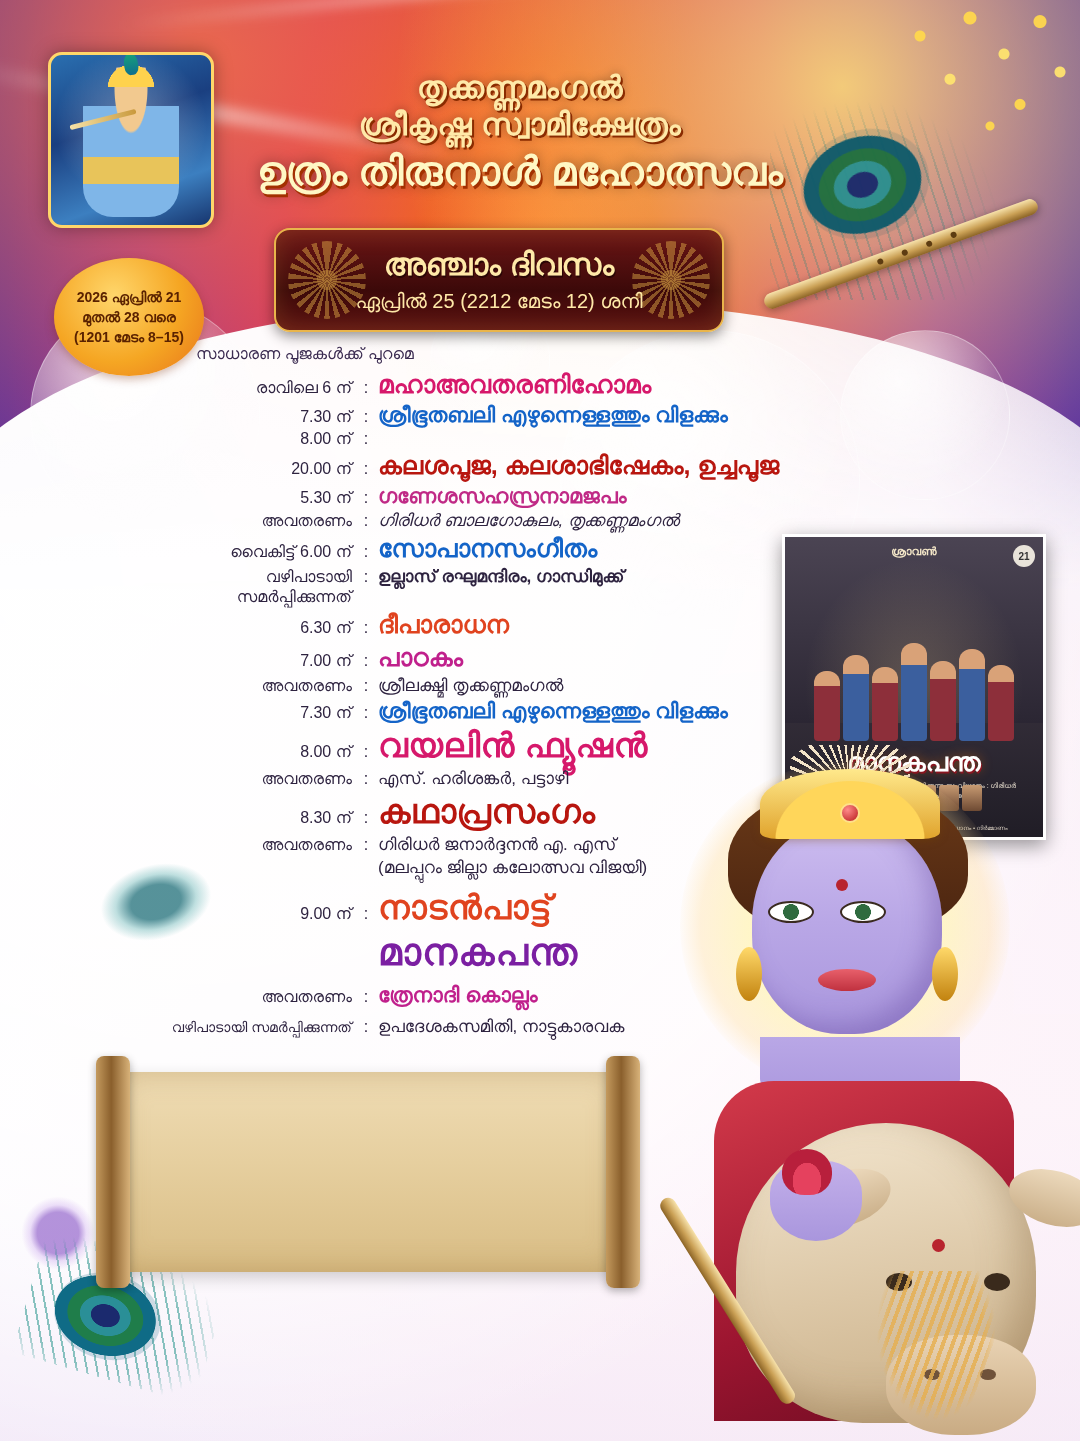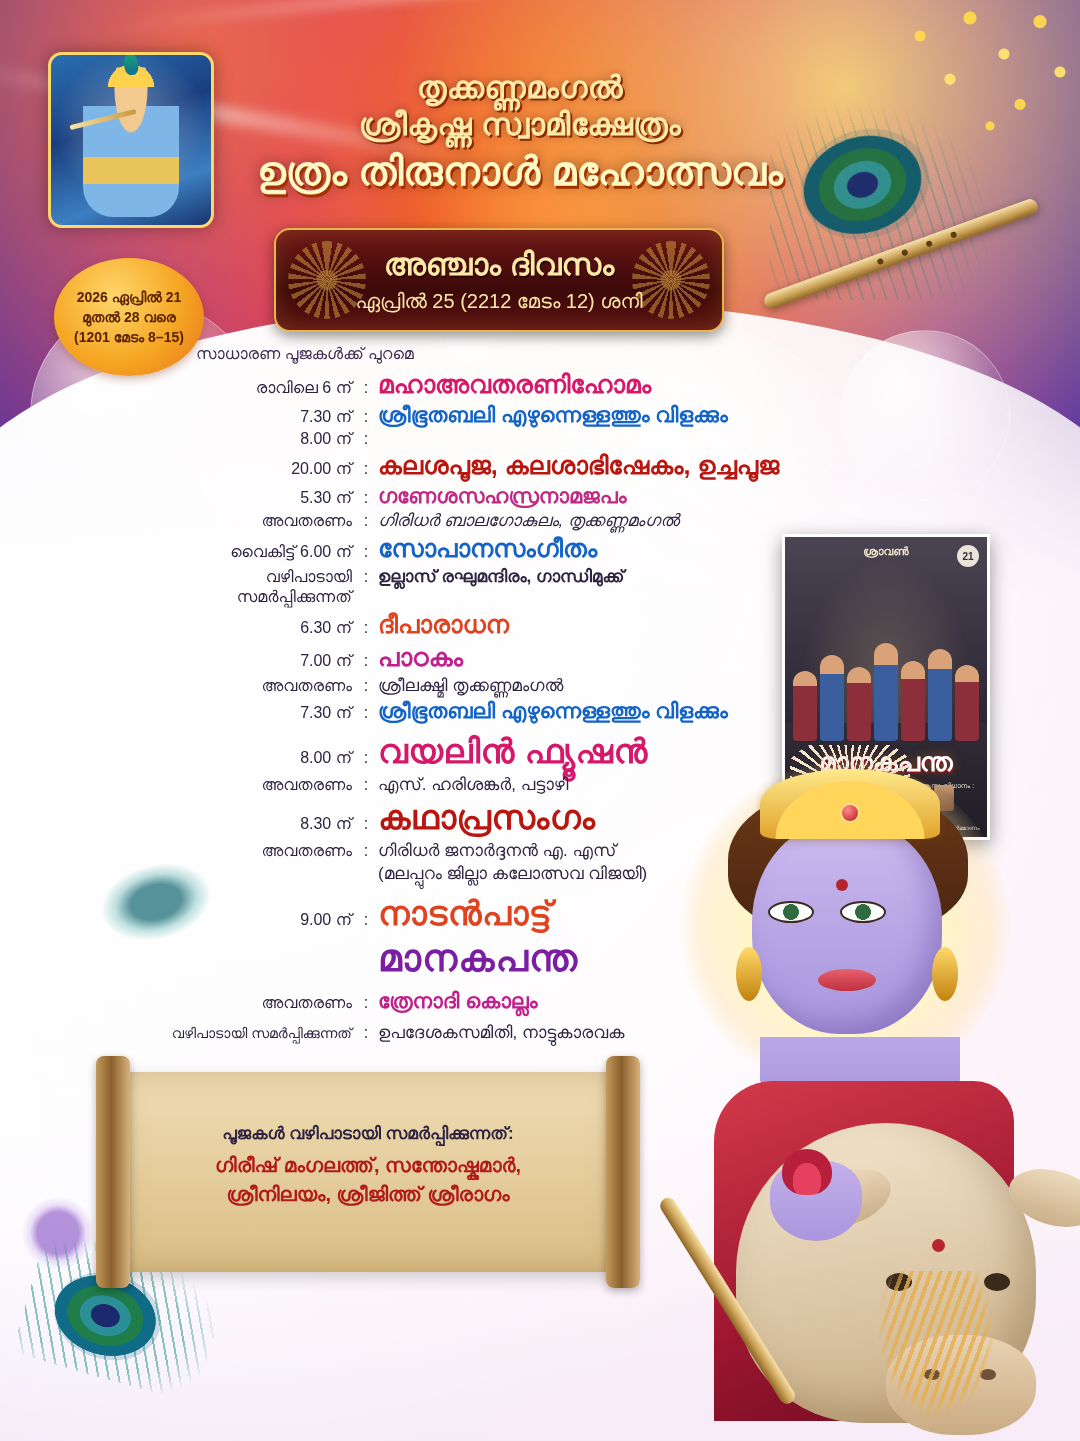--- a/index.html
+++ b/index.html
@@ -202,7 +202,7 @@
 
   
   .film-card {
-    position: absolute; left: 782px; top: 534px; width: 208px; height: 306px;
+    position: absolute; left: 782px; top: 534px; width: 264px; height: 306px;
     background: linear-gradient(180deg, #2a2730, #3b3440 40%, #201d26);
     border: 3px solid #ffffff;
     box-shadow: 0 6px 18px rgba(0,0,0,0.4);

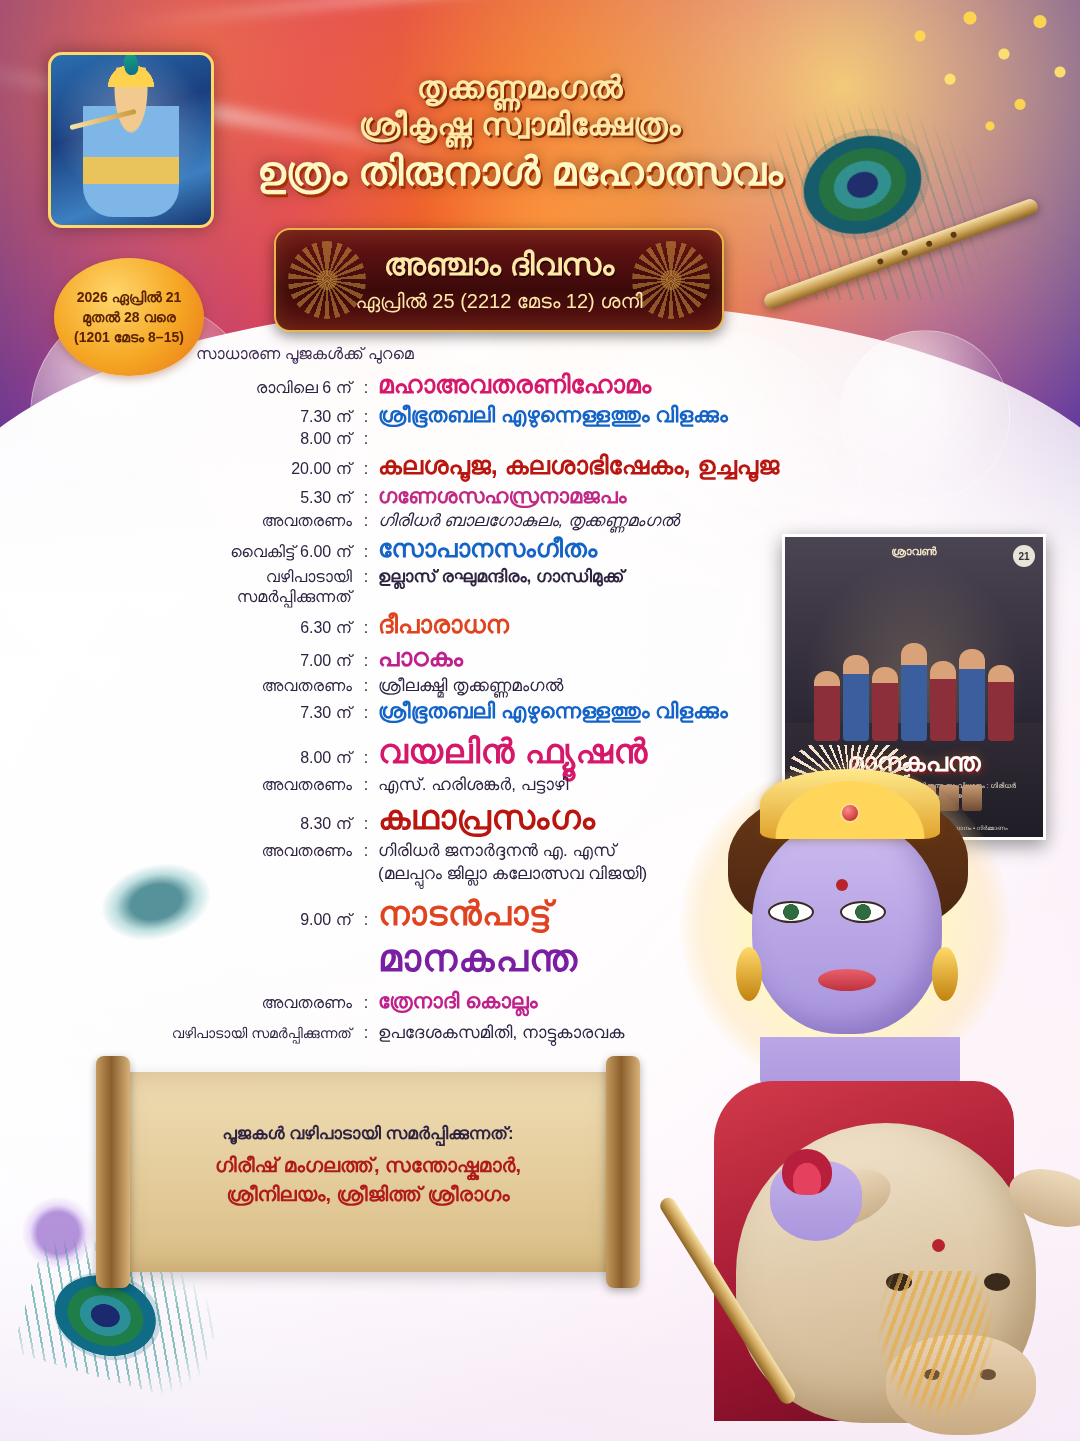--- a/index.html
+++ b/index.html
@@ -557,7 +557,7 @@
       <div class="srow">
         <div class="stime">8.00 ന്</div>
         <div class="scolon">:</div>
-        <div class="sevent xl" style="color: rgb(214, 24, 107); margin-top: 6px;">വയലിൻ ഫ്യൂഷൻ</div>
+        <div class="sevent xl" style="color: rgb(214, 24, 107);">വയലിൻ ഫ്യൂഷൻ</div>
       </div>
       <div class="srow">
         <div class="stime">അവതരണം</div>

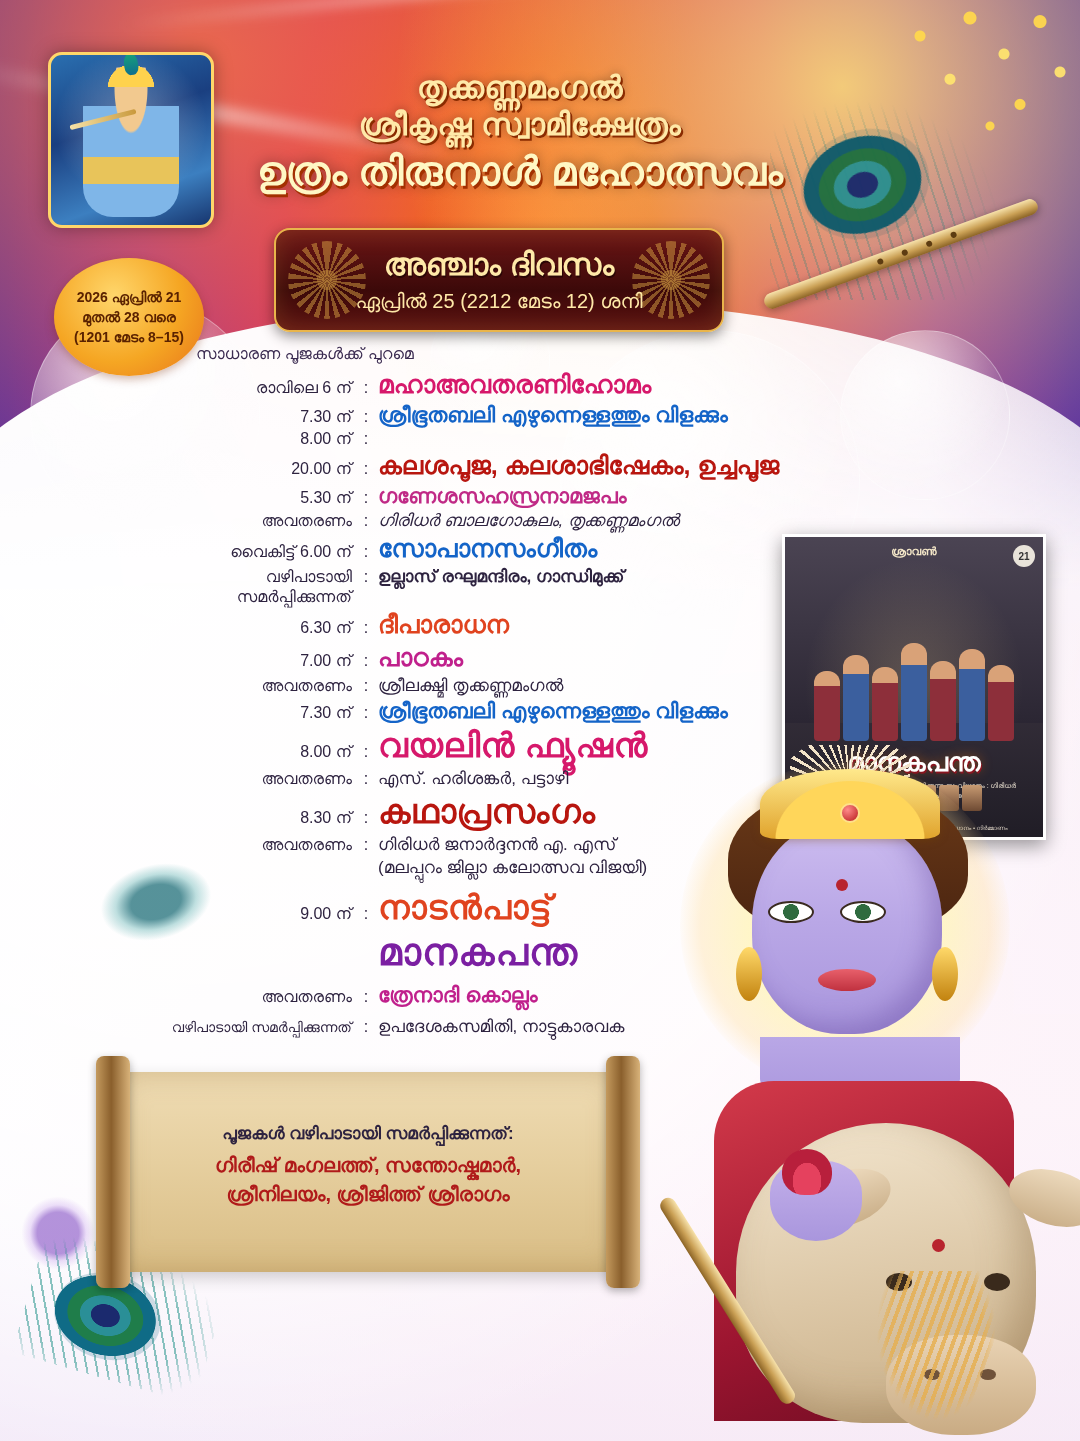--- a/index.html
+++ b/index.html
@@ -641,11 +641,6 @@
   <div class="scroll">
     <span class="scroll-rod left"></span>
     <span class="scroll-rod right"></span>
-    <div class="scroll-text">
-      <div class="sc-head">പൂജകൾ വഴിപാടായി സമർപ്പിക്കുന്നത്:</div>
-      <div class="sc-line">ഗിരീഷ് മംഗലത്ത്, സന്തോഷ്കുമാർ,</div>
-      <div class="sc-line">ശ്രീനിലയം, ശ്രീജിത്ത് ശ്രീരാഗം</div>
-    </div>
   </div>
 
   <div class="art">

